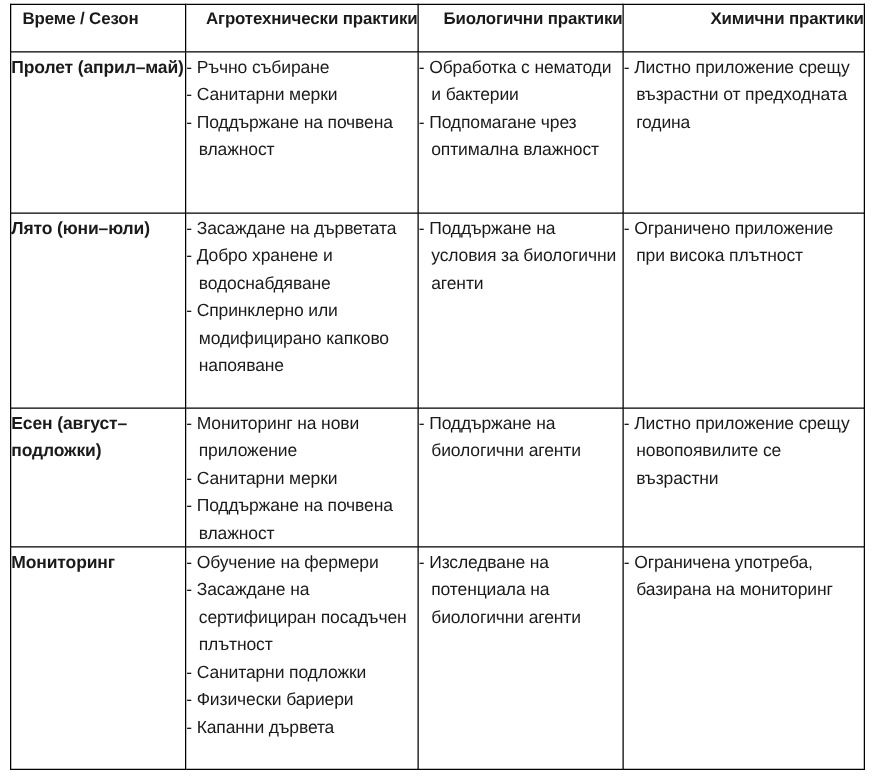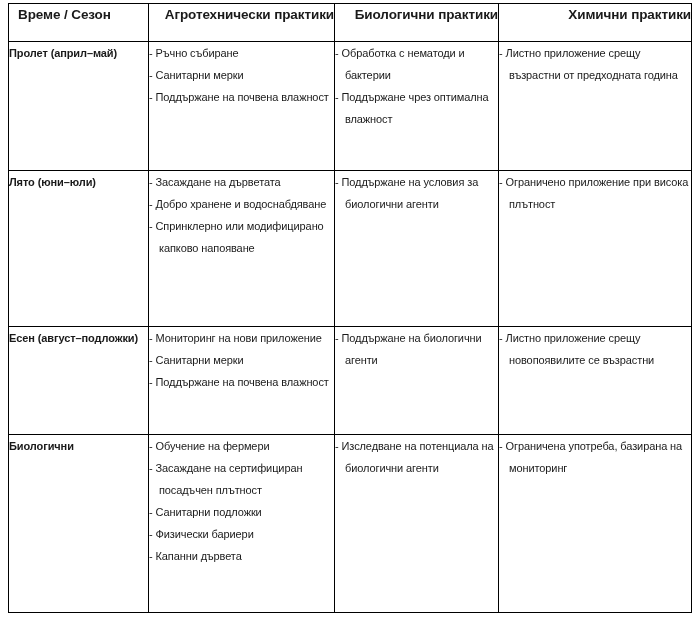--- a/index.html
+++ b/index.html
@@ -57,7 +57,7 @@
 
   
   tbody td {
-    font-size: 11px;
+    font-size: 14px;
     line-height: 22px;
     padding: 6px 8px 7px 9px;
     letter-spacing: -0.1px;

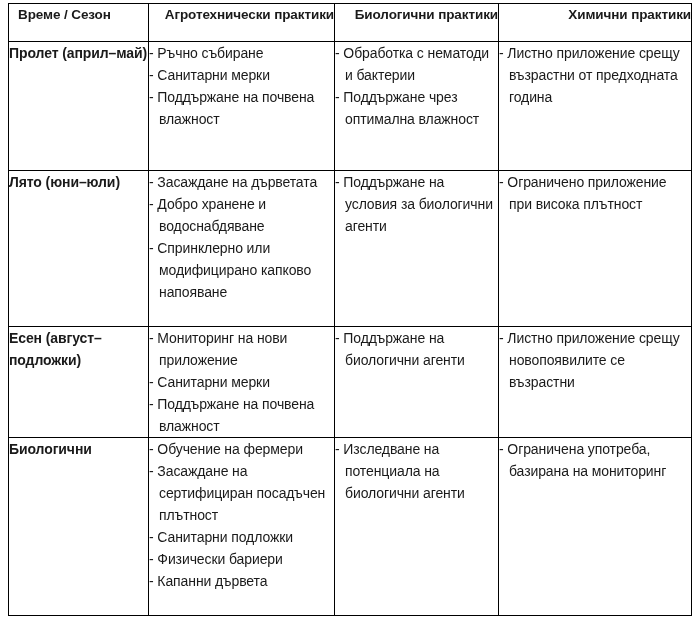--- a/index.html
+++ b/index.html
@@ -120,7 +120,7 @@
         <td>
           <ul class="cell-list">
               <li>- Обработка с нематоди и бактерии</li>
-              <li>- Поддържане чрез оптимална влажност</li>
+              <li>- Подпомагане чрез оптимална влажност</li>
             </ul>
         </td>
         <td>

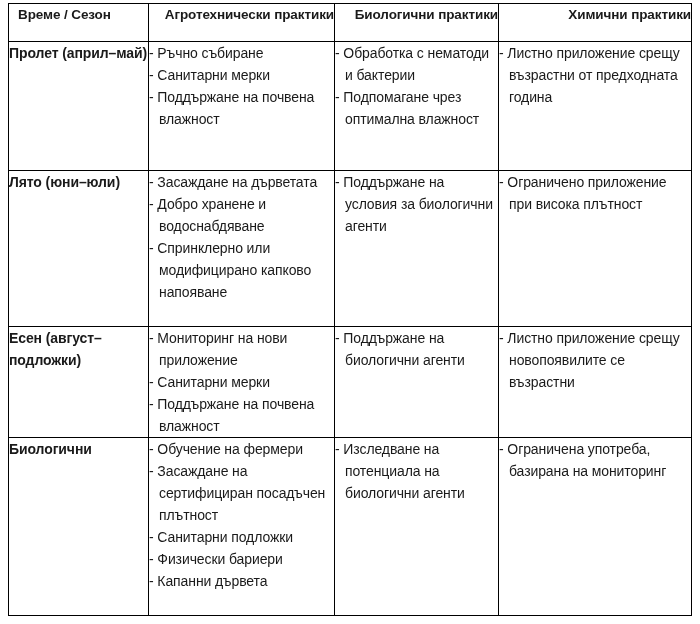--- a/index.html
+++ b/index.html
@@ -178,7 +178,7 @@
 
       <tr class="row-3">
         <td class="season">
-          <span class="season-text">Биологични</span>
+          <span class="season-text">Мониторинг</span>
         </td>
         <td>
           <ul class="cell-list">

